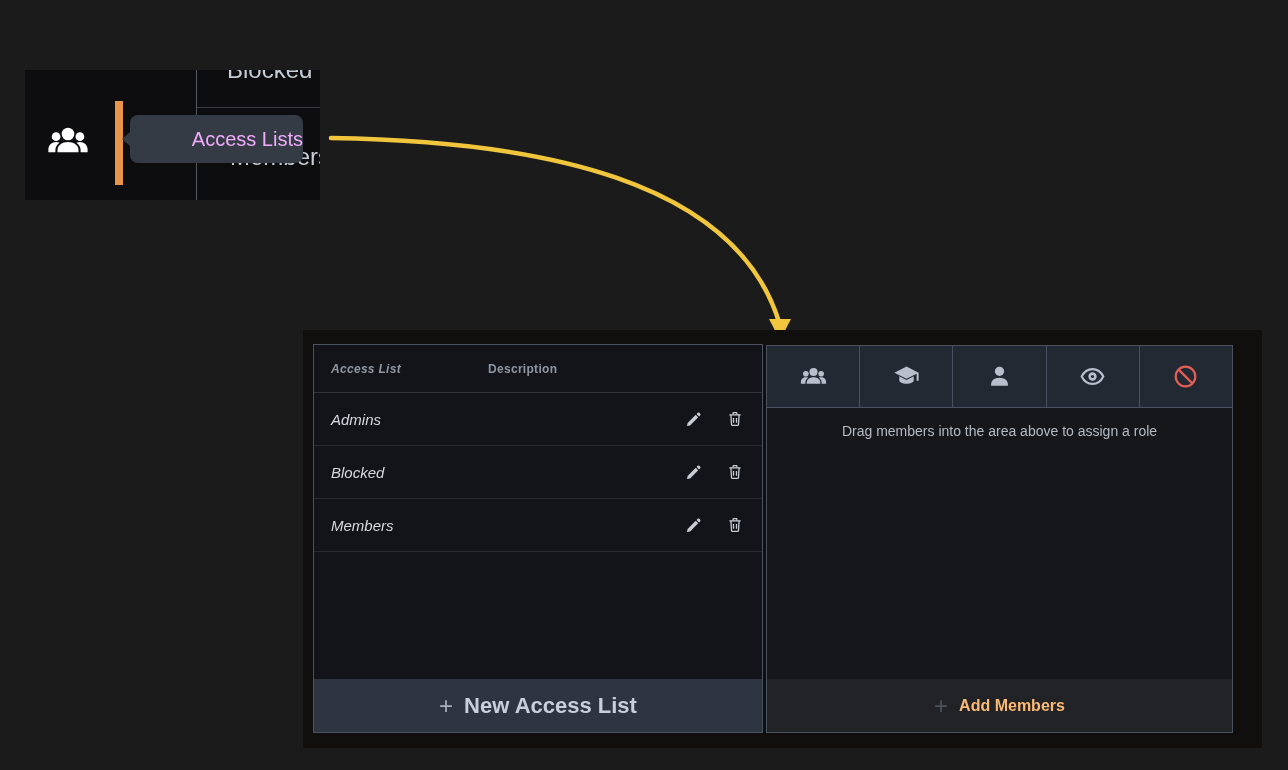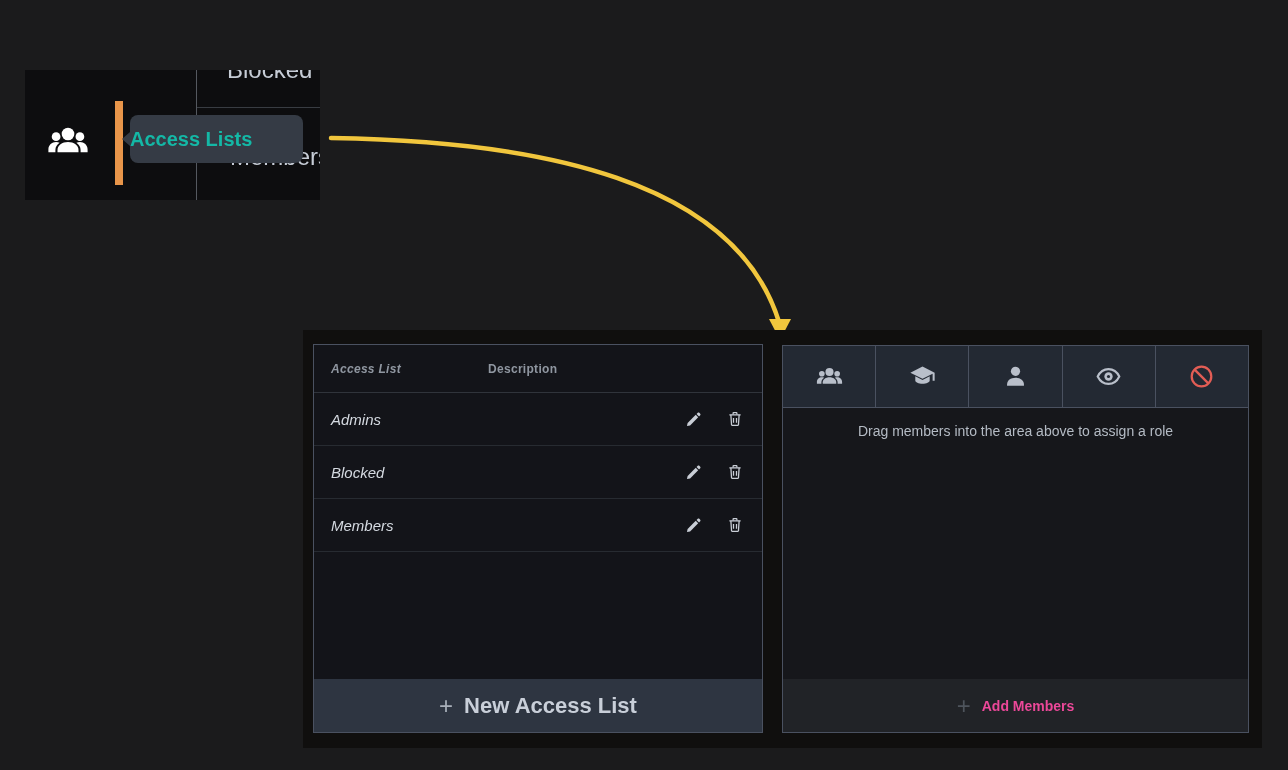--- a/index.html
+++ b/index.html
@@ -17,8 +17,8 @@
   .sidebar-users { left:22px; top:50px; width:42px; height:42px; color:#ffffff; }
   .active-bar { left:90px; top:31px; width:8px; height:84px; background:#e8954a; }
   .tooltip { left:105px; top:45px; width:173px; height:48px; background:#353b45;
-    border-radius:8px; display:flex; align-items:center; justify-content:flex-start;
-    color:#14b8a6; font-size:20px;font-weight:bold; }
+    border-radius:8px; display:flex; align-items:center; justify-content:flex-end;
+    color:#f0abfc; font-size:20px; }
   .tooltip-caret { left:-8px; top:17px; width:0; height:0;
     border-top:7px solid transparent; border-bottom:7px solid transparent;
     border-right:8px solid #353b45; }

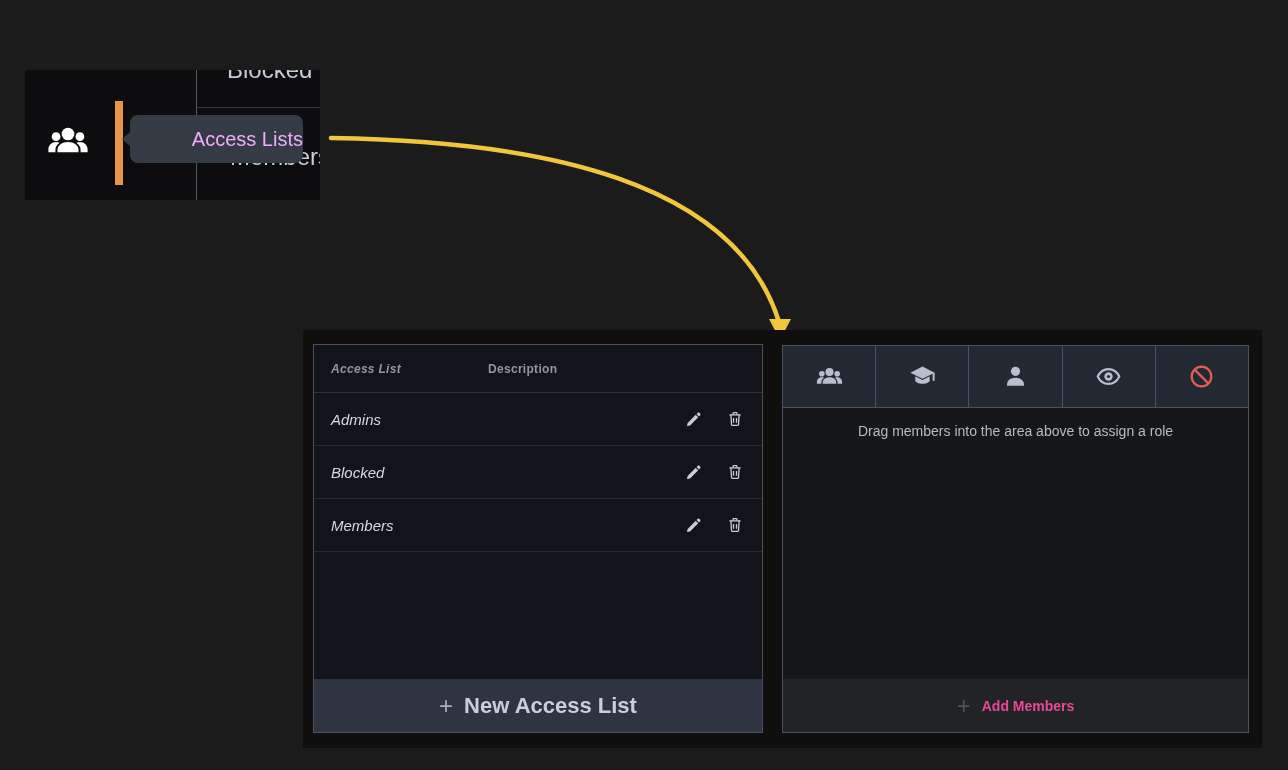--- a/index.html
+++ b/index.html
@@ -49,7 +49,7 @@
   #new-list-btn .blabel{ font-size:22px; font-weight:bold; color:#c9cfd9; }
 
   
-  #roles-panel { left:782px; top:345px; width:467px; height:388px;
+  #roles-panel { left:766px; top:345px; width:467px; height:388px;
     background:#16171b; border:1px solid #4a5160; }
   .role-row { display:flex; height:62px; border-bottom:1px solid #4a5160; }
   .role-slot { flex:1; background:#232933; display:flex; align-items:center;

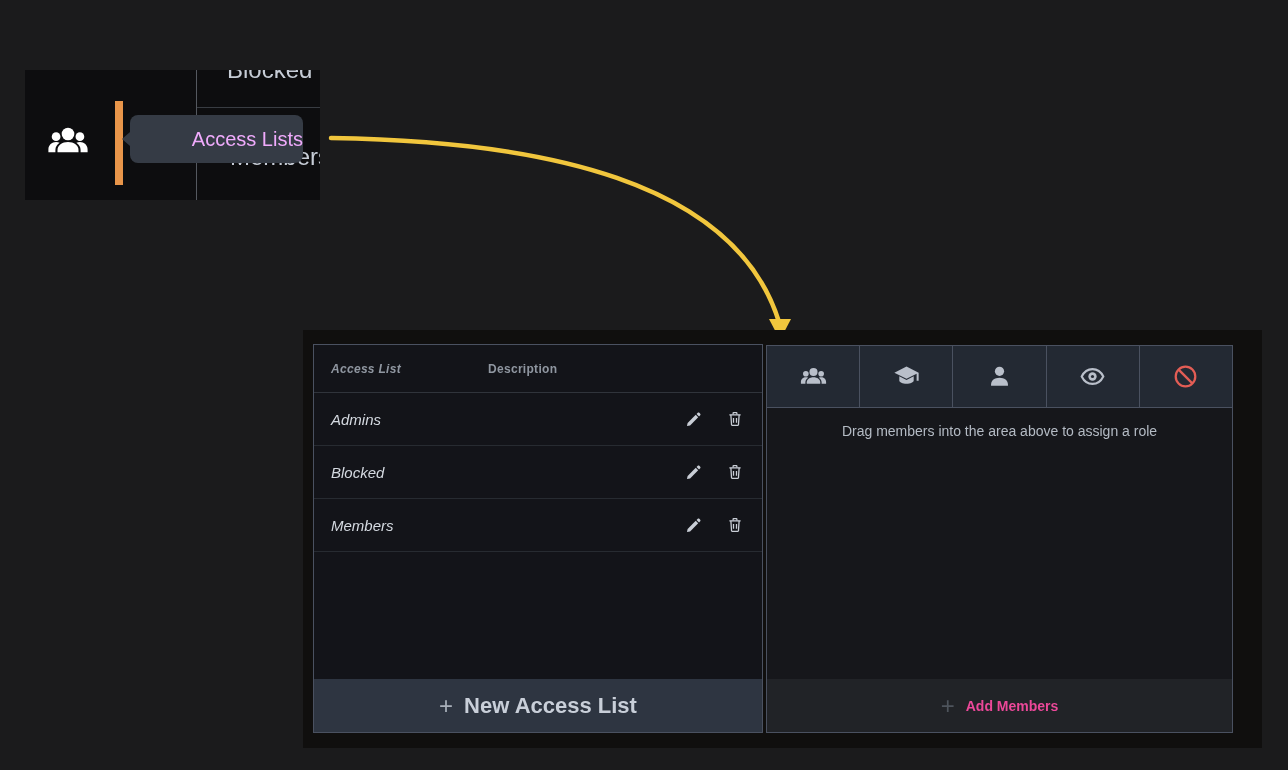--- a/index.html
+++ b/index.html
@@ -60,7 +60,7 @@
   .drag-hint { margin-top:15px; text-align:center; font-size:14px; color:#b4bbc4; }
   #add-members-btn { background:#212327; }
   #add-members-btn .plus  { font-size:24px; font-weight:400; color:#4e545c; line-height:1; }
-  #add-members-btn .blabel{ font-size:14px; font-weight:bold; color:#ec4899; }
+  #add-members-btn .blabel{ font-size:16px; font-weight:bold; color:#fdba74; }
 </style>
 </head>
 <body>

